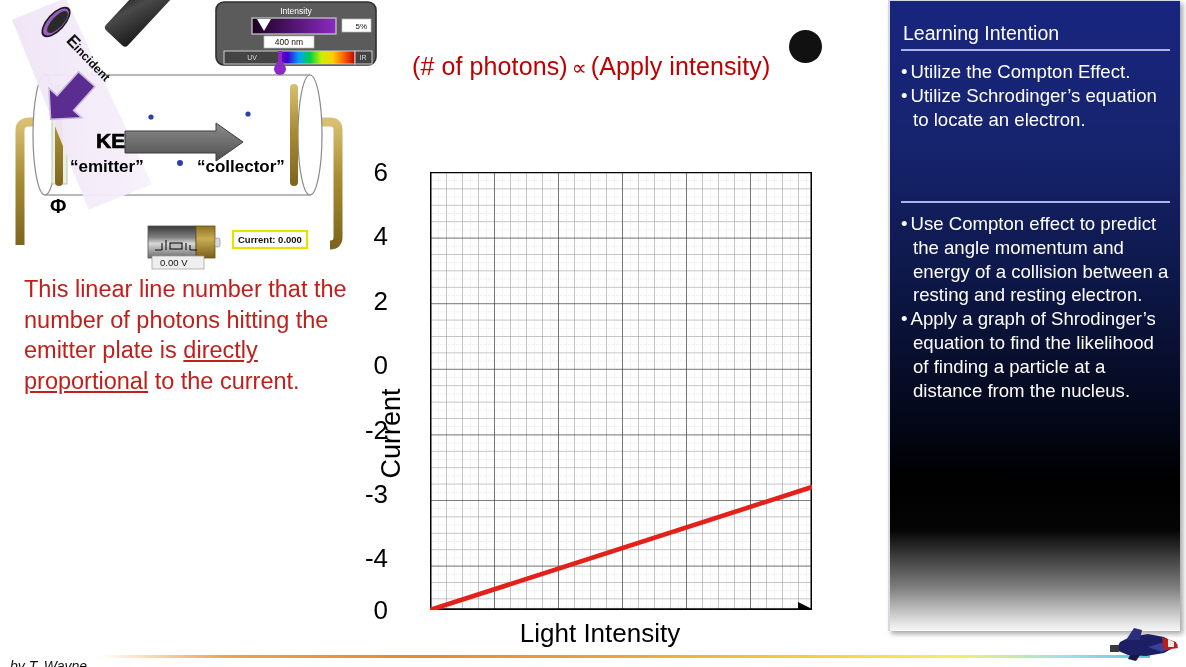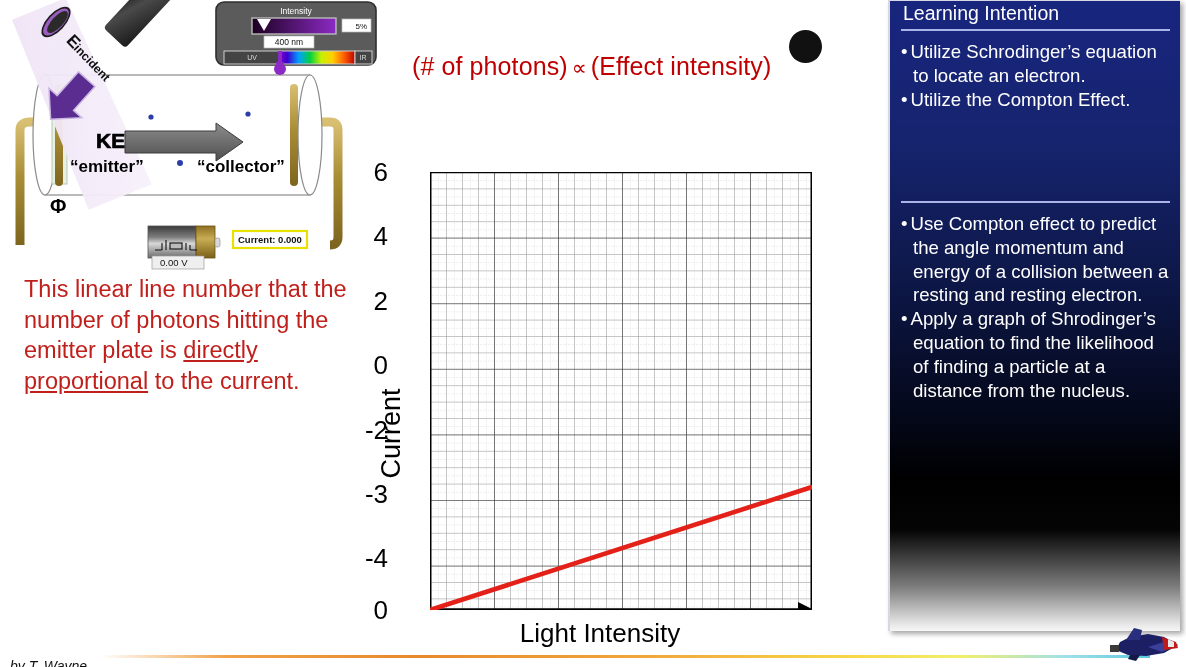--- a/index.html
+++ b/index.html
@@ -65,7 +65,7 @@
     border-top: 1px solid #d8d8e4;
   }
   #sidebar .sb-title {
-    color: #ffffff; font-size: 19.5px; padding: 1px 0 4px 13px;
+    color: #ffffff; font-size: 19.5px; padding: 21px 0 4px 13px;
   }
   #sidebar .sb-rule {
     height: 2px; background: #aab4e8; margin: 0 10px 0 11px;

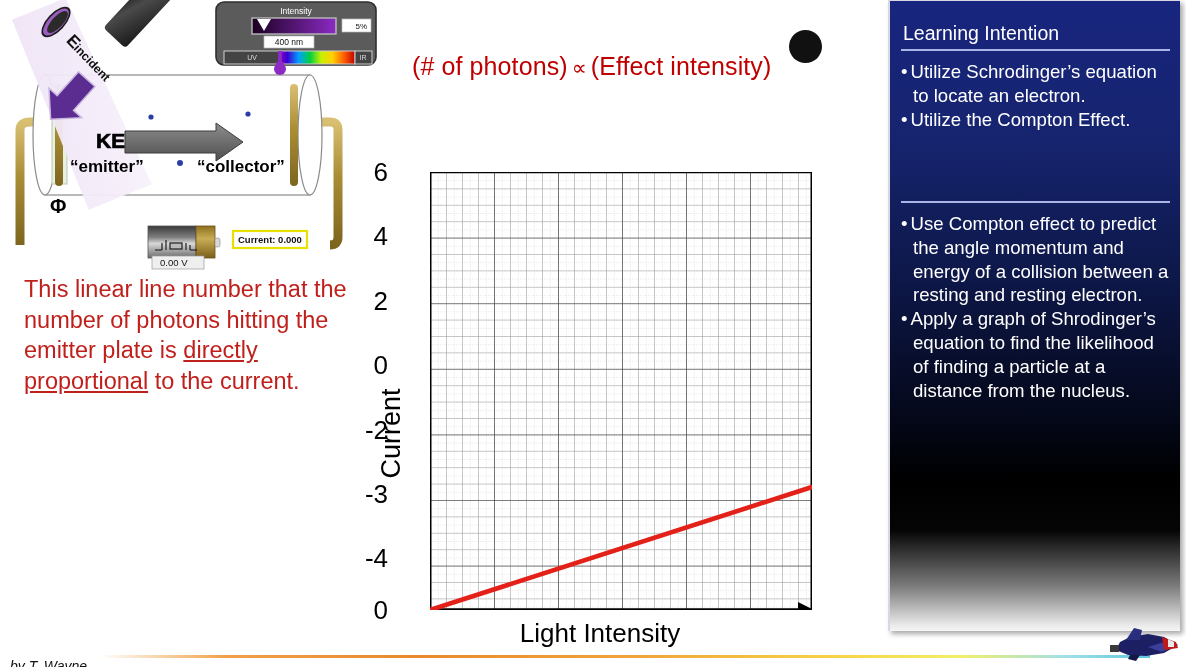--- a/index.html
+++ b/index.html
@@ -241,7 +241,7 @@
   </div>
 
   <div id="prop-title">
-    <span>(# of photons)</span><span class="prop-sym">∝</span><span>(Effect intensity)</span>
+    <span>(# of photons)</span><span class="prop-sym">∝</span><span>(Apply intensity)</span>
   </div>
   <div id="black-dot"></div>
 

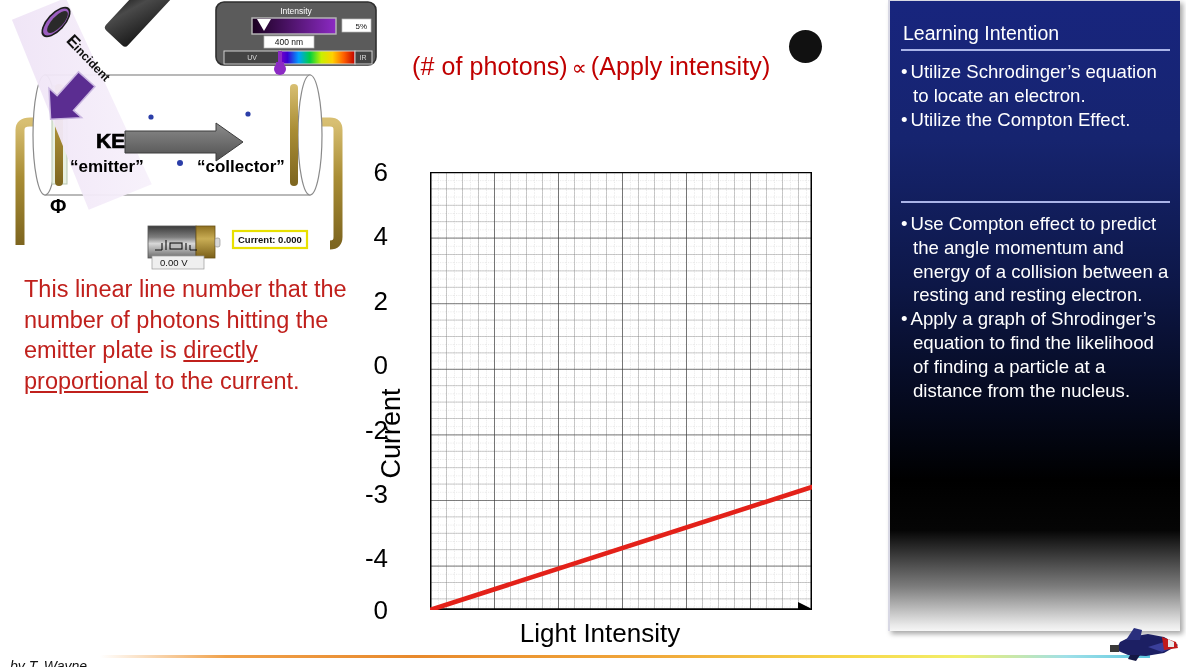--- a/index.html
+++ b/index.html
@@ -297,8 +297,8 @@
     <div class="sb-title">Learning Intention</div>
     <div class="sb-rule"></div>
     <ul id="li-list">
+        <li>Utilize the Compton Effect.</li>
         <li>Utilize Schrodinger’s equation to locate an electron.</li>
-        <li>Utilize the Compton Effect.</li>
       </ul>
     <div id="success-wrap">
       <div class="sb-rule"></div>

